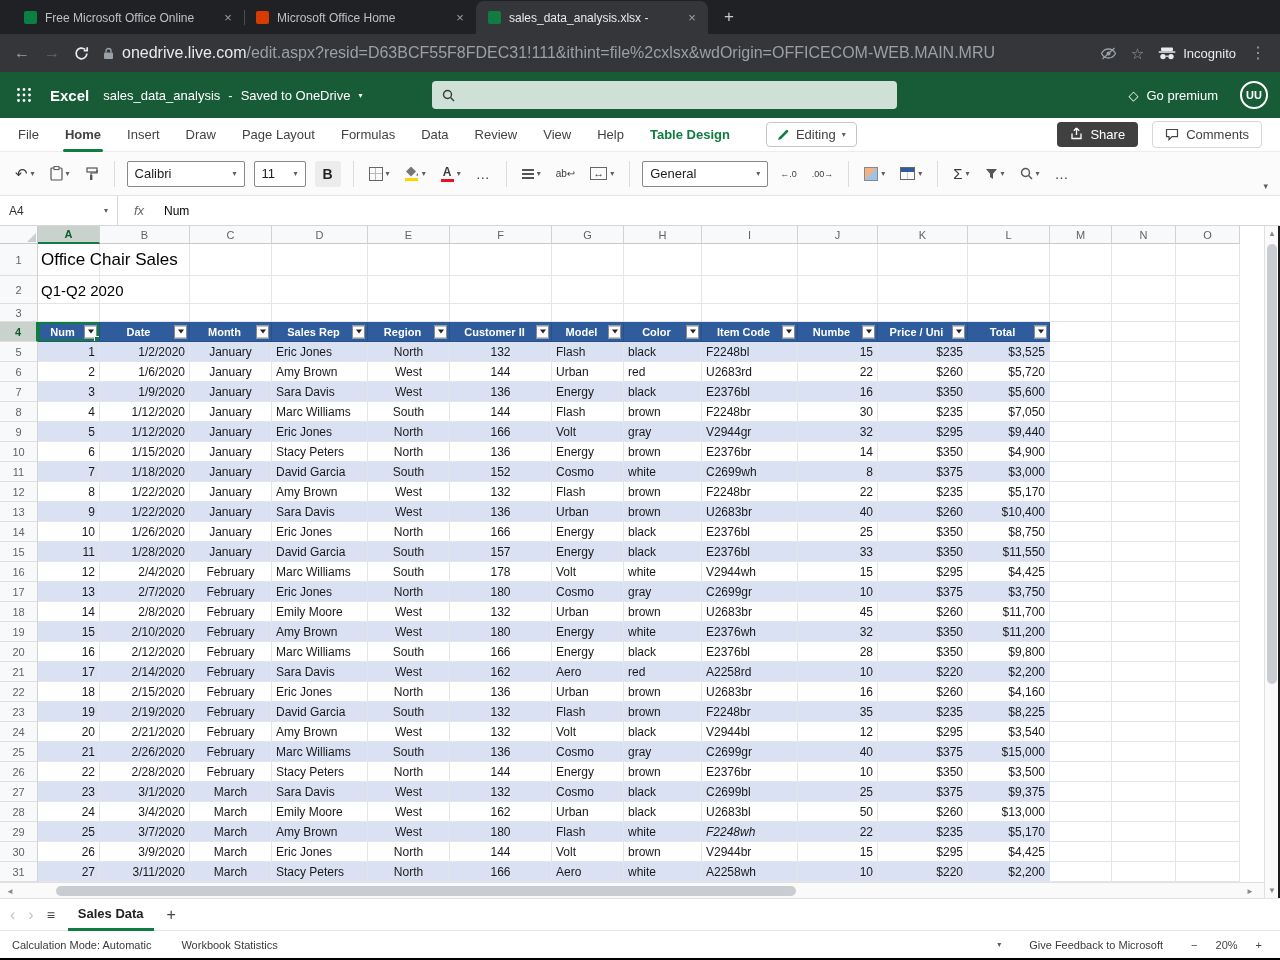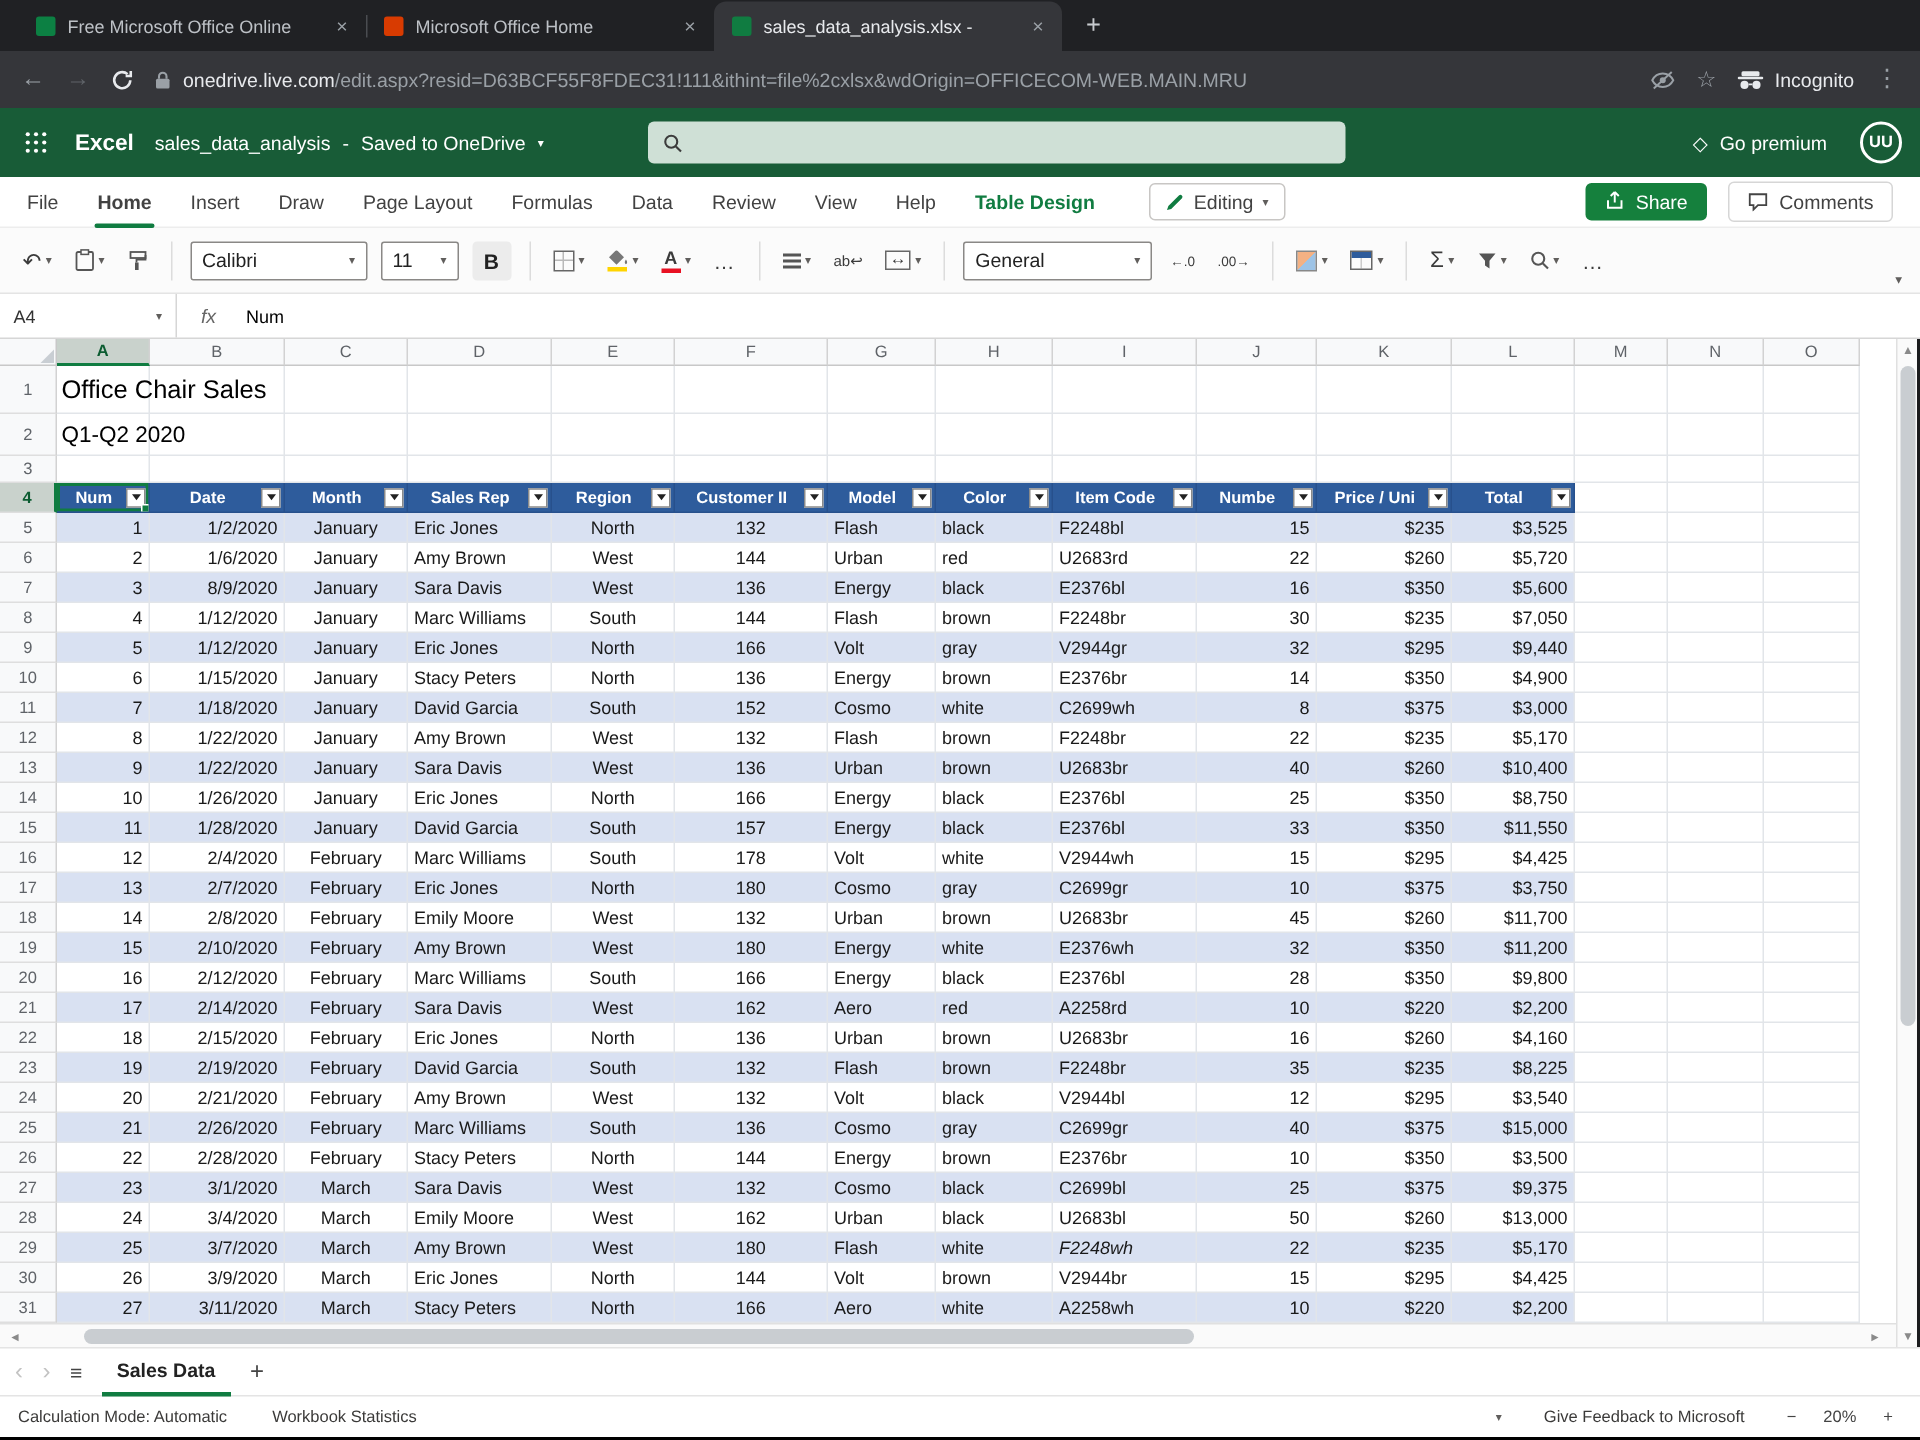--- a/index.html
+++ b/index.html
@@ -20,7 +20,7 @@
   .nav-ic{color:#9aa0a6;font-size:16px;line-height:1}
   .nav-ic.dis{color:#5f6368}
   .urlwrap{flex:1;display:flex;align-items:center;gap:8px;overflow:hidden}
-  .url{font-size:13px;white-space:nowrap;overflow:hidden}
+  .url{font-size:16px;white-space:nowrap;overflow:hidden}
   .url-domain{color:#e8eaed}.url-path{color:#9aa0a6}
   .incog{display:flex;align-items:center;gap:7px;color:#e8eaed;font-size:13px}
 

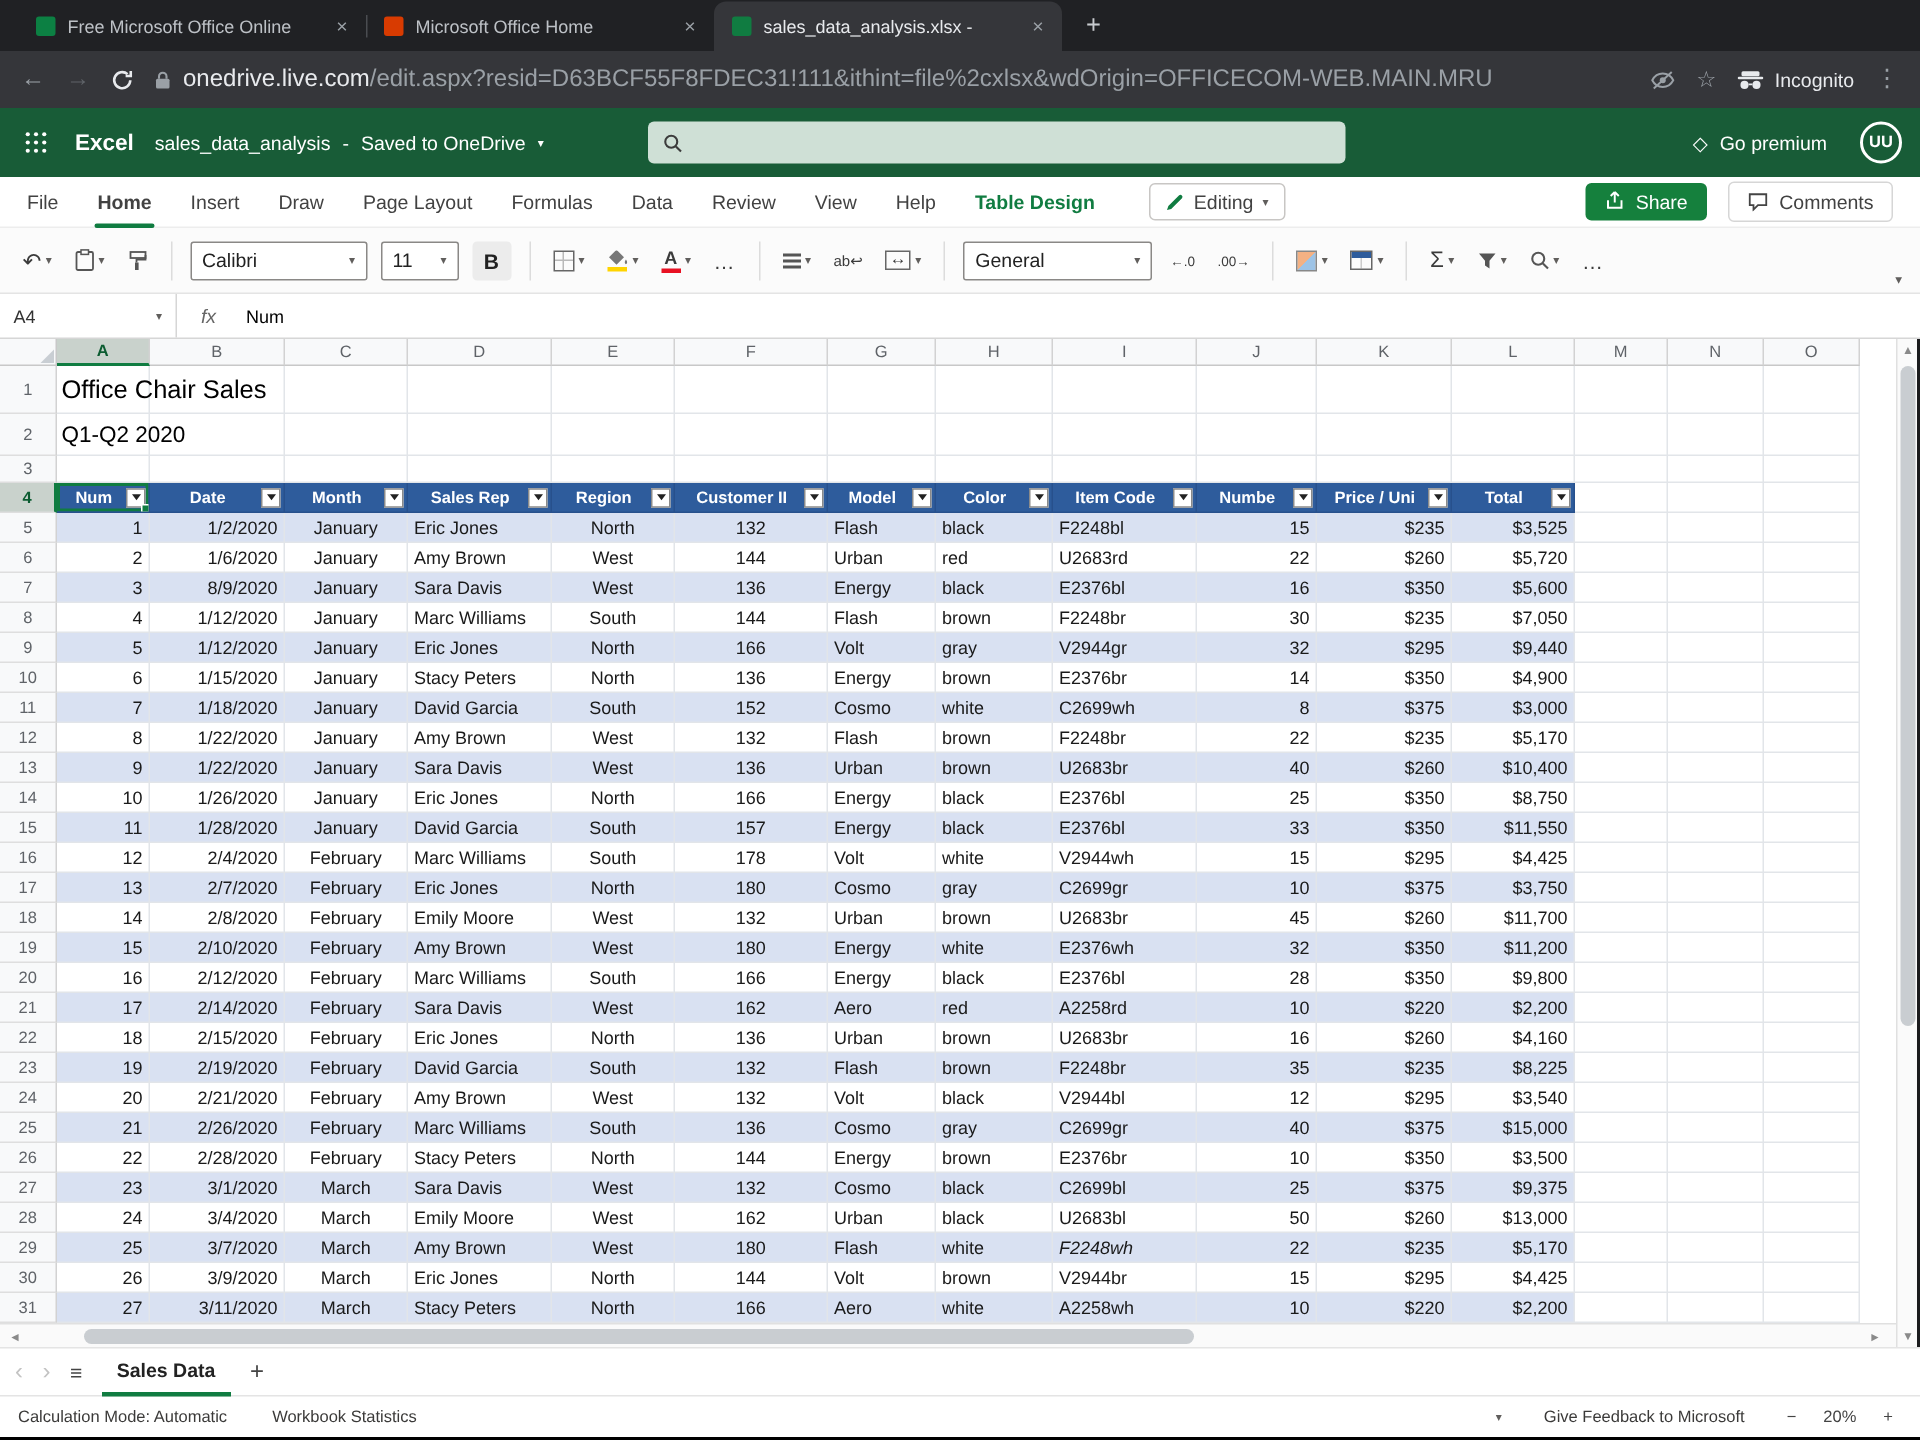--- a/index.html
+++ b/index.html
@@ -42,7 +42,7 @@
   .menu-item.contextual{color:#107c41;font-weight:600}
   .editing-chip{display:flex;align-items:center;gap:6px;border:1px solid #c8c6c4;border-radius:4px;padding:4px 10px;font-size:13px;color:#424242;margin-left:10px}
   .mb-right{margin-left:auto;display:flex;align-items:center;gap:14px}
-  .share-btn{background:#15803d;color:#fff;display:flex;align-items:flex-start;gap:7px;padding:5px 13px;border-radius:4px;font-size:13px}
+  .share-btn{background:#404040;color:#fff;display:flex;align-items:flex-start;gap:7px;padding:5px 13px;border-radius:4px;font-size:13px}
   .comments-btn{display:flex;align-items:center;gap:7px;padding:5px 12px;border:1px solid #d6d6d6;border-radius:4px;font-size:13px;color:#424242;background:#fff}
 
   

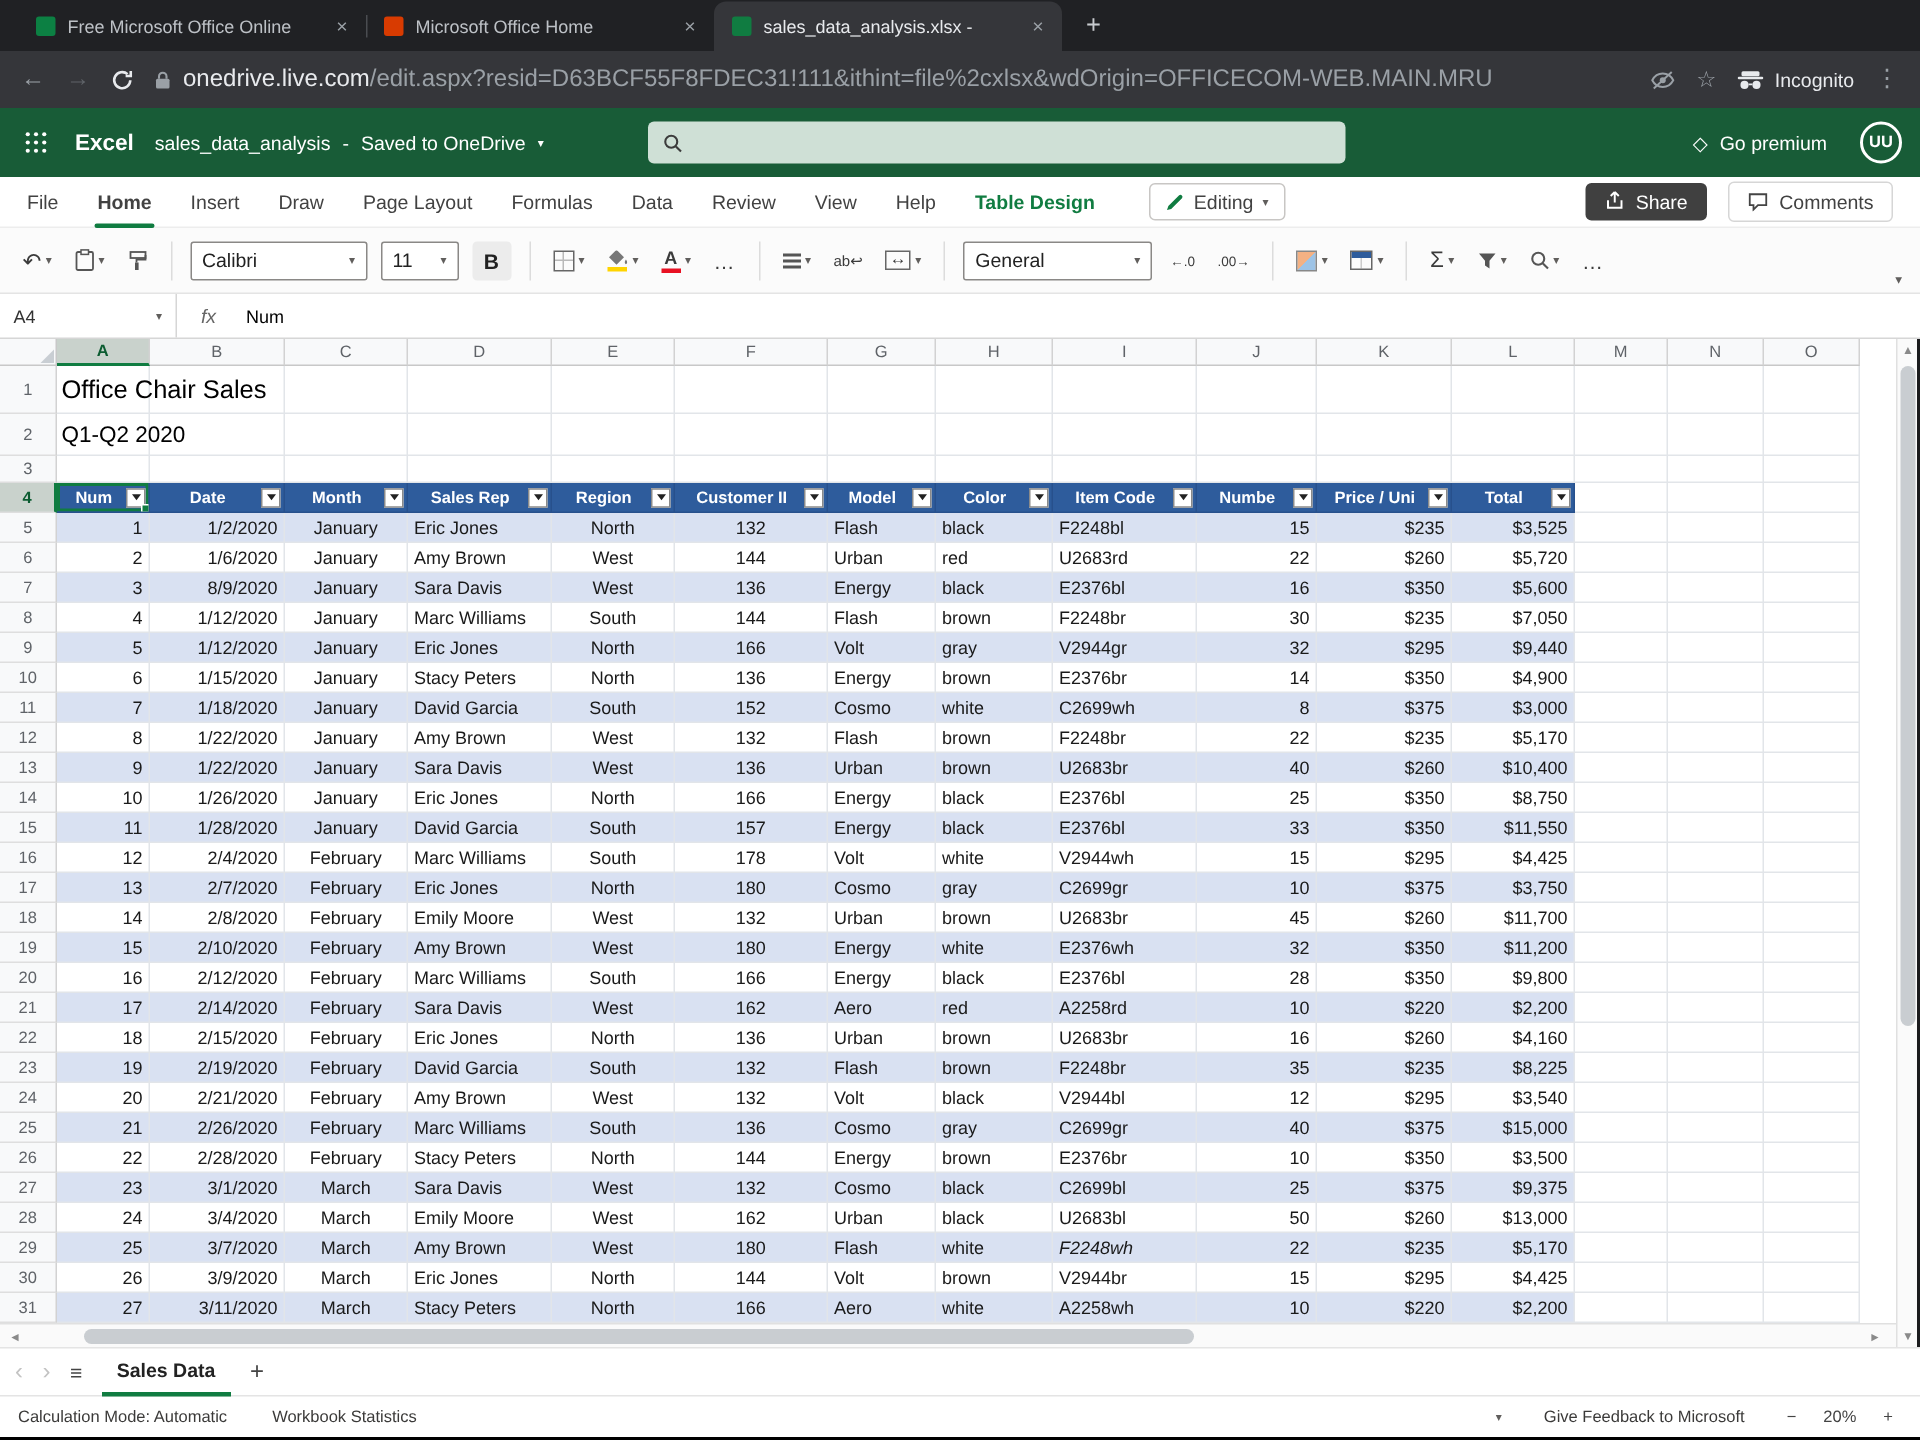--- a/index.html
+++ b/index.html
@@ -545,7 +545,7 @@
       <div class="grow" style="height: 20px;">
         <div class="gutter">7</div>
         <div class="cell data ar band" style="width: 62px;">3</div>
-        <div class="cell data ar band" style="width: 90px;">8/9/2020</div>
+        <div class="cell data ar band" style="width: 90px;">1/9/2020</div>
         <div class="cell data ac band" style="width: 82px;">January</div>
         <div class="cell data al band" style="width: 96px;">Sara Davis</div>
         <div class="cell data ac band" style="width: 82px;">West</div>

